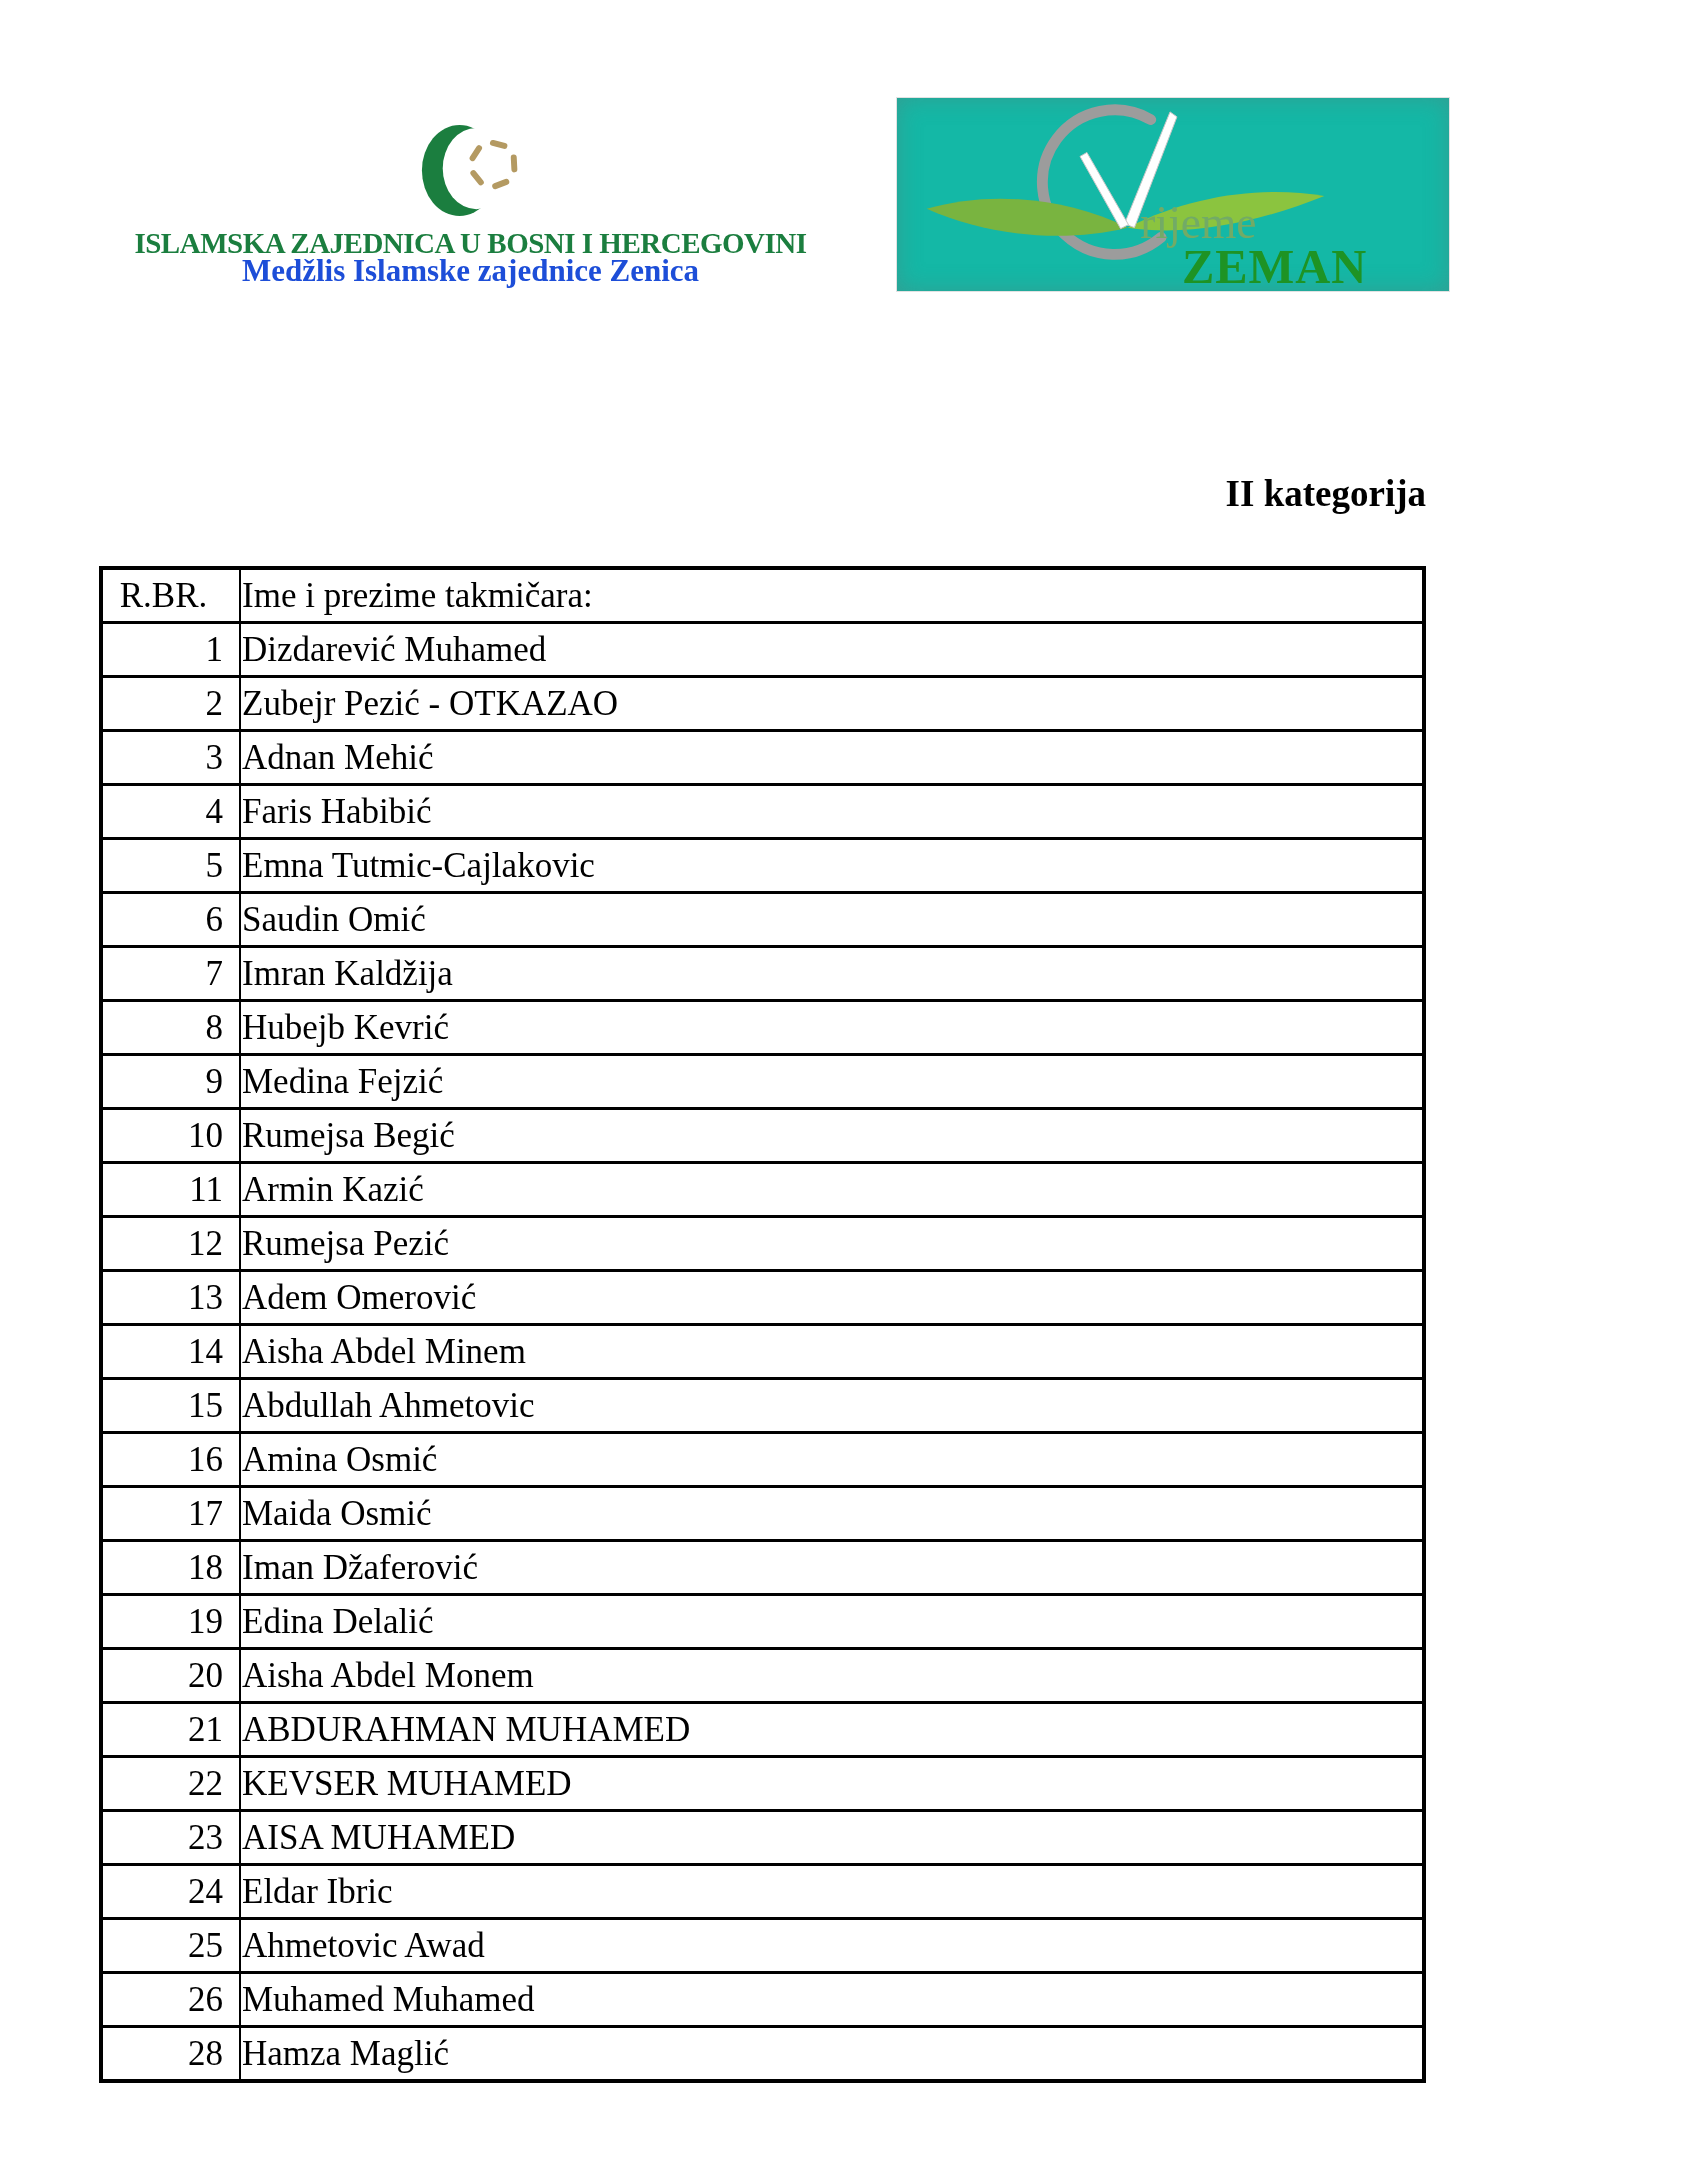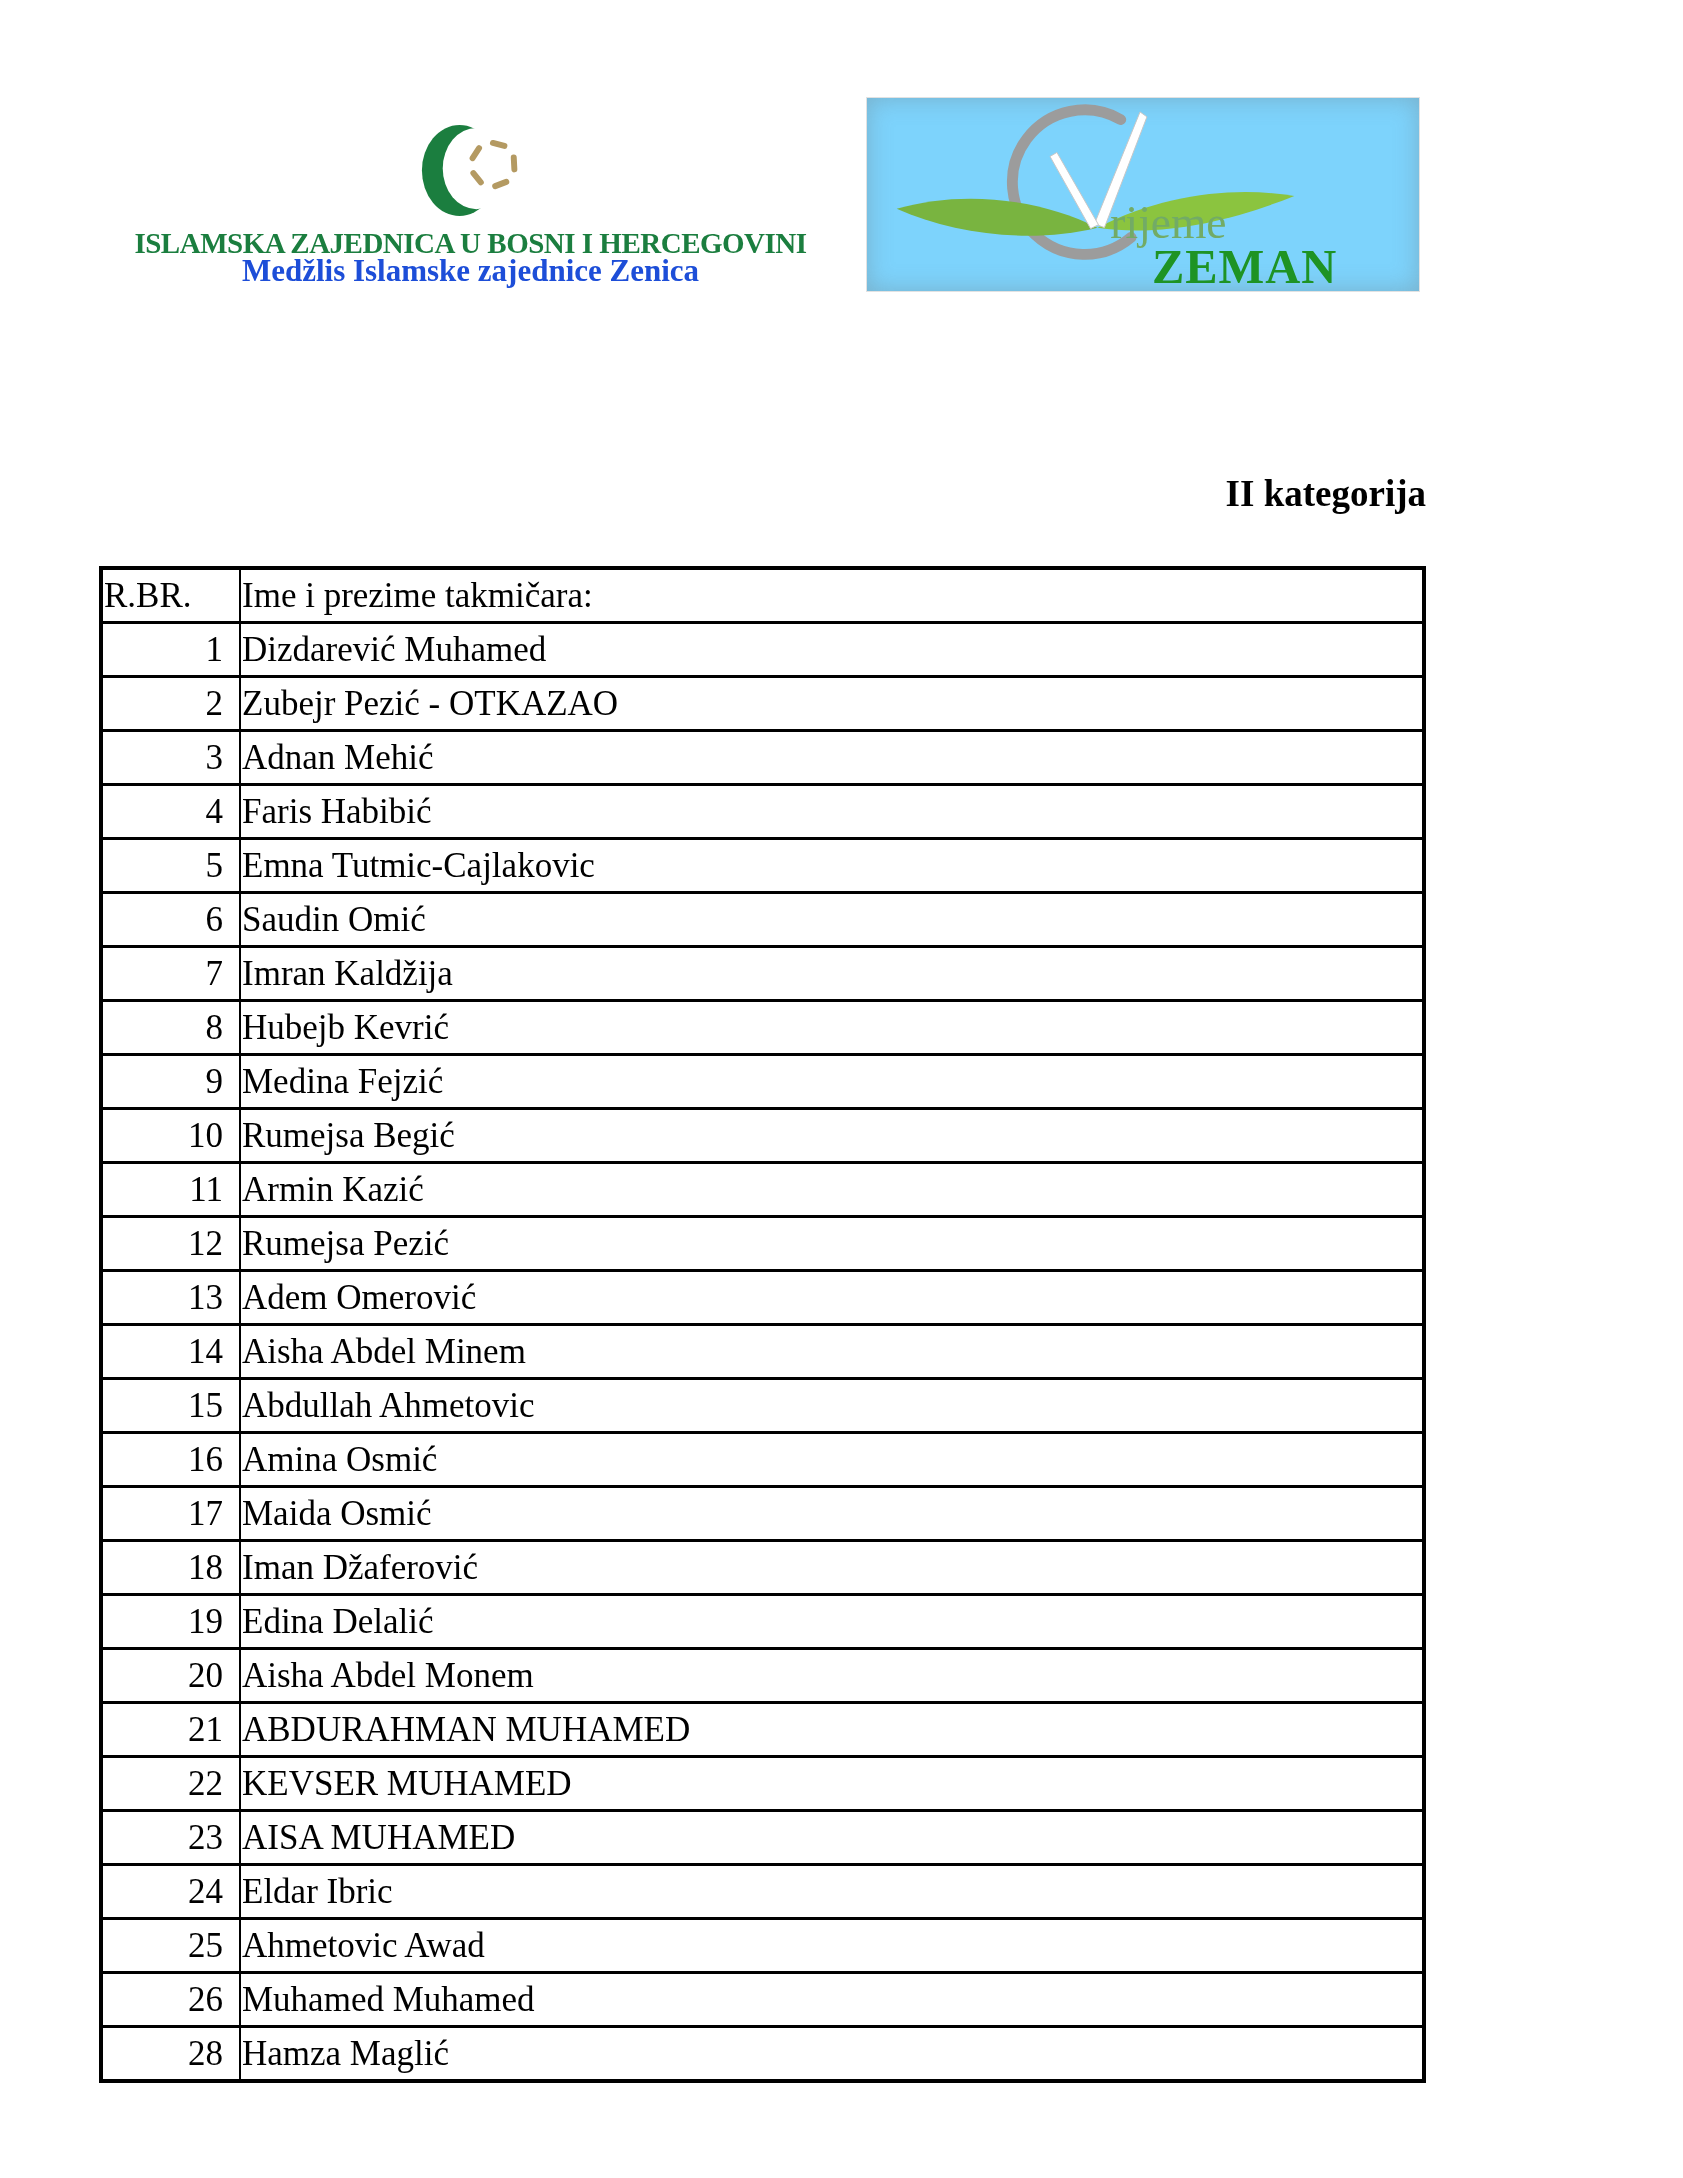--- a/index.html
+++ b/index.html
@@ -26,8 +26,8 @@
     white-space:nowrap;
   }
   .zeman-box{
-    position:absolute;left:866px;top:97px;width:552px;height:193px;
-    background:#7dd3fc;
+    position:absolute;left:896px;top:97px;width:552px;height:193px;
+    background:#14b8a6;
     border:1px solid #e2e2e2;
     box-shadow:inset 0 0 24px rgba(110,110,110,0.35);
   }

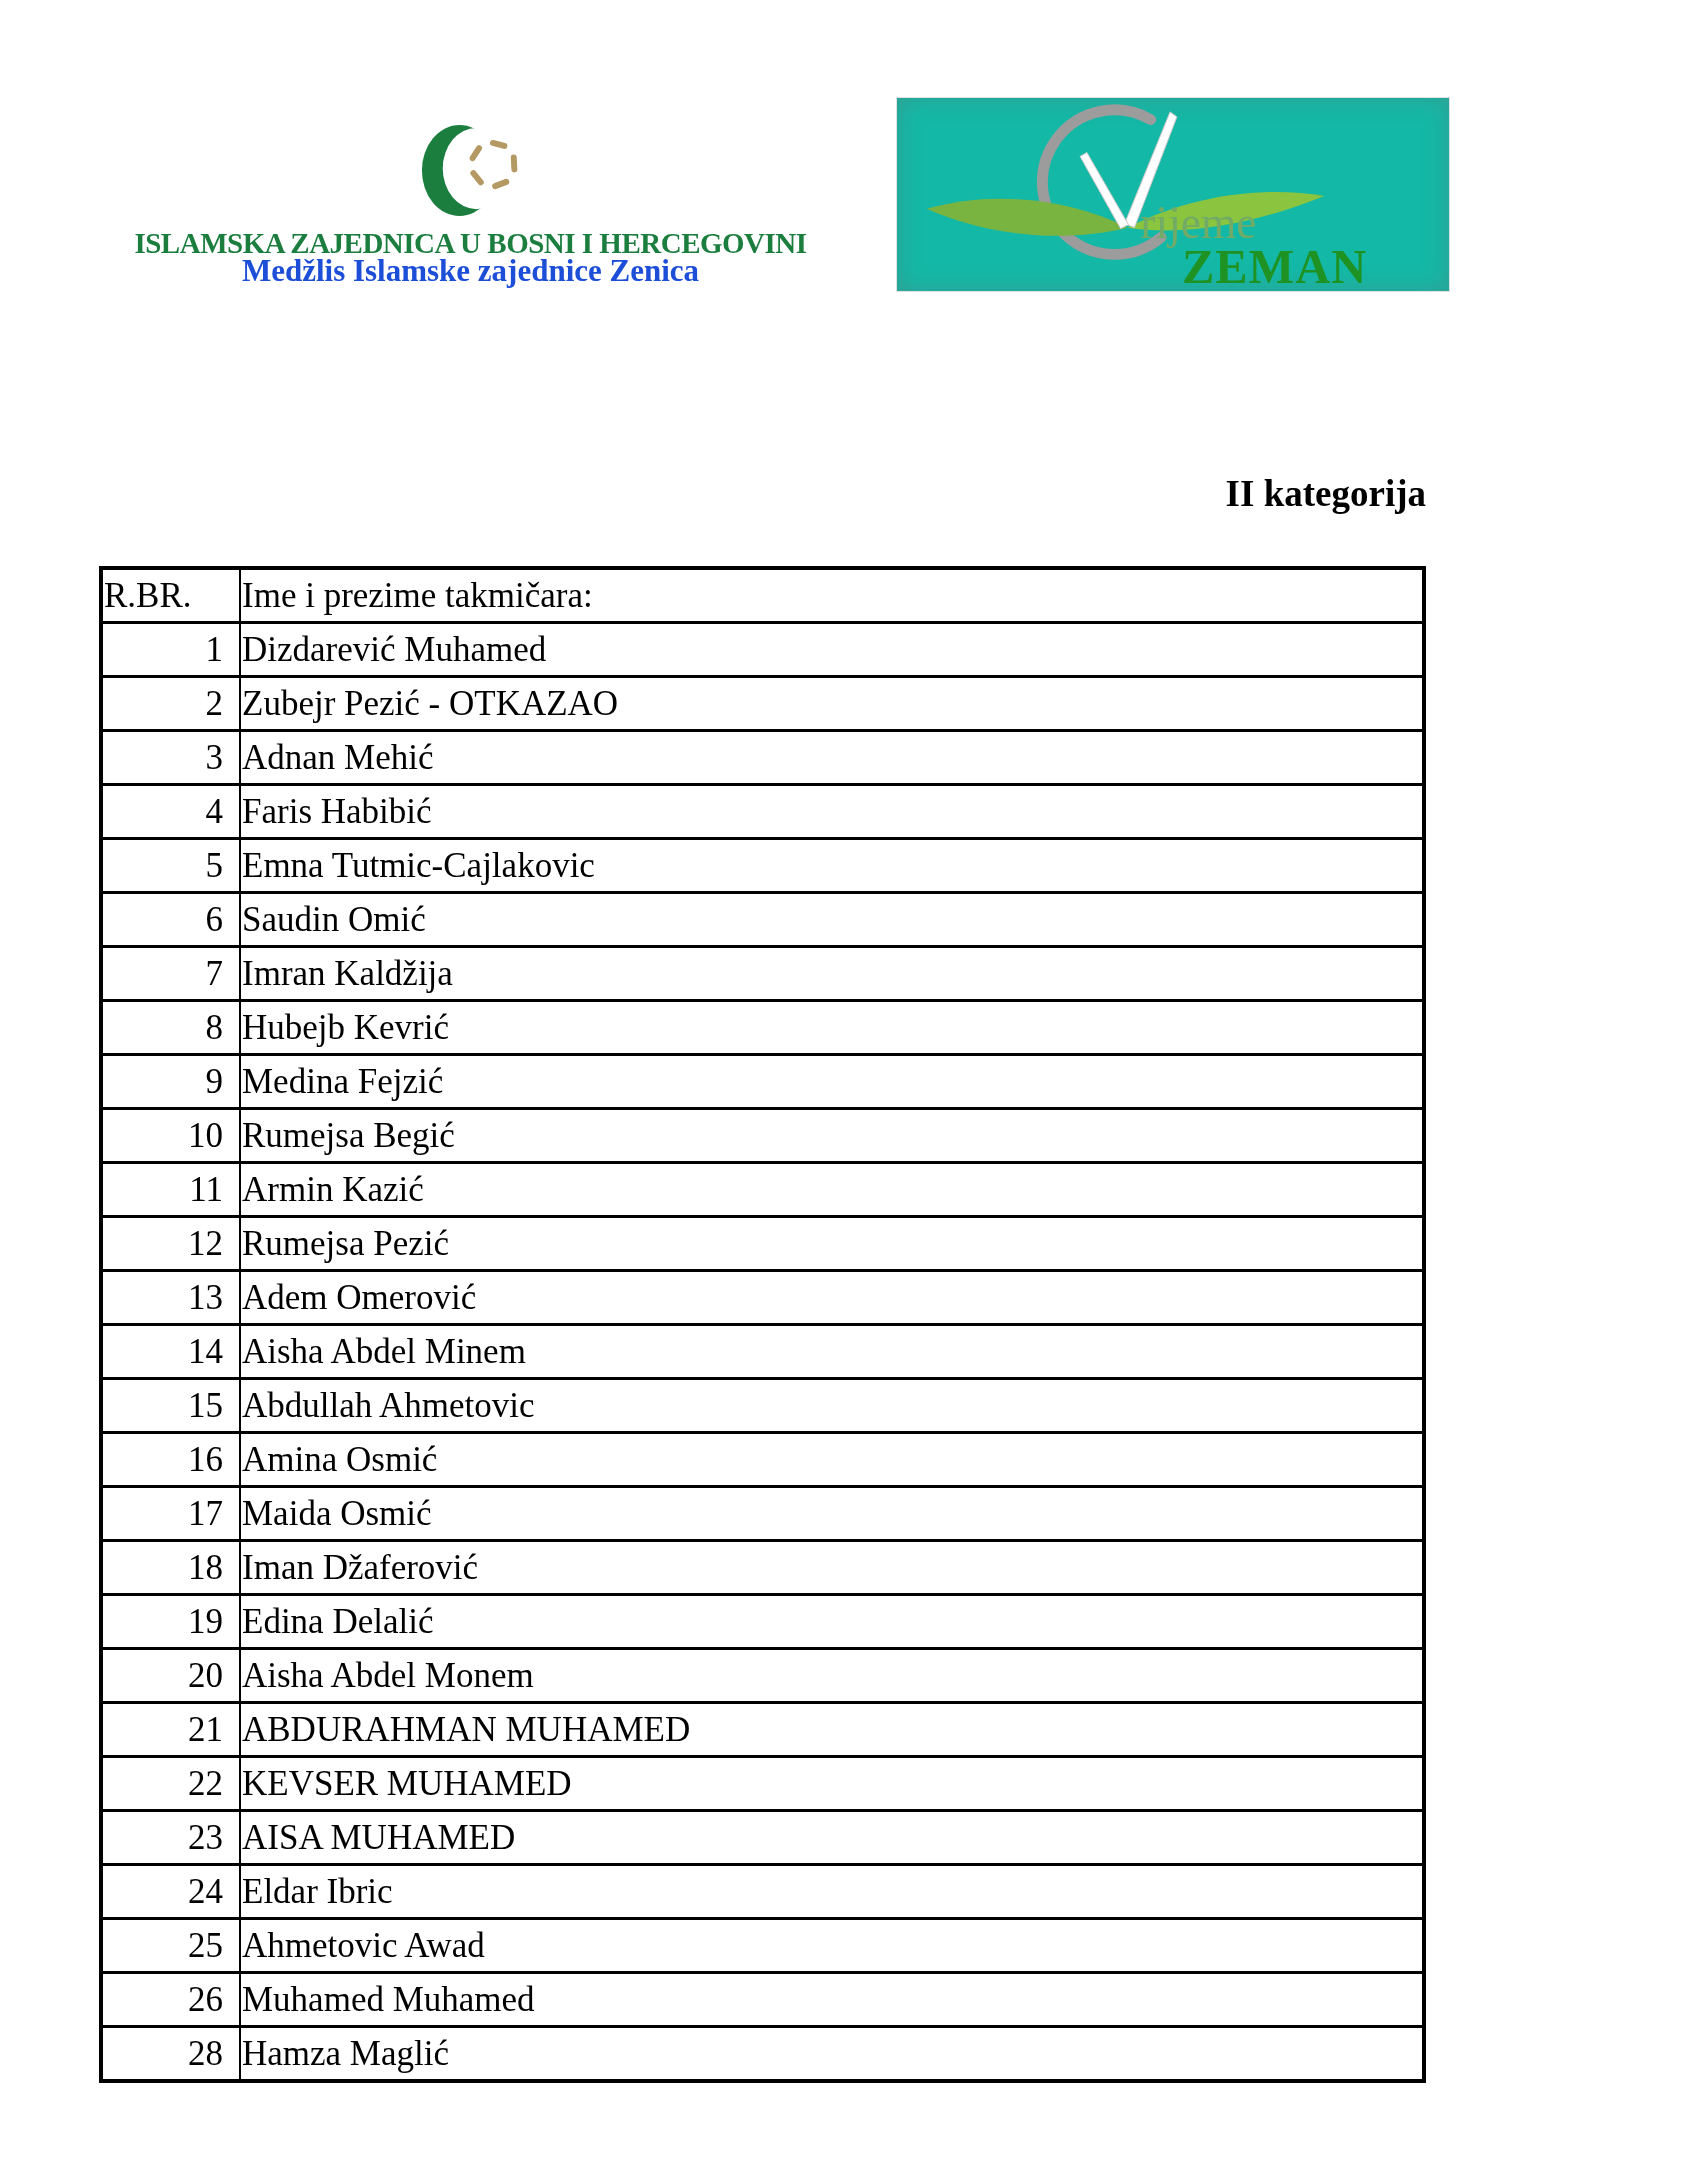--- a/index.html
+++ b/index.html
@@ -63,7 +63,7 @@
     text-align:right;
     padding-right:16px;
   }
-  th.num-head{text-align:left;padding-right:16px;}
+  th.num-head{text-align:center;padding-right:16px;}
   td.name-cell,th.name-head{
     text-align:left;
   }

